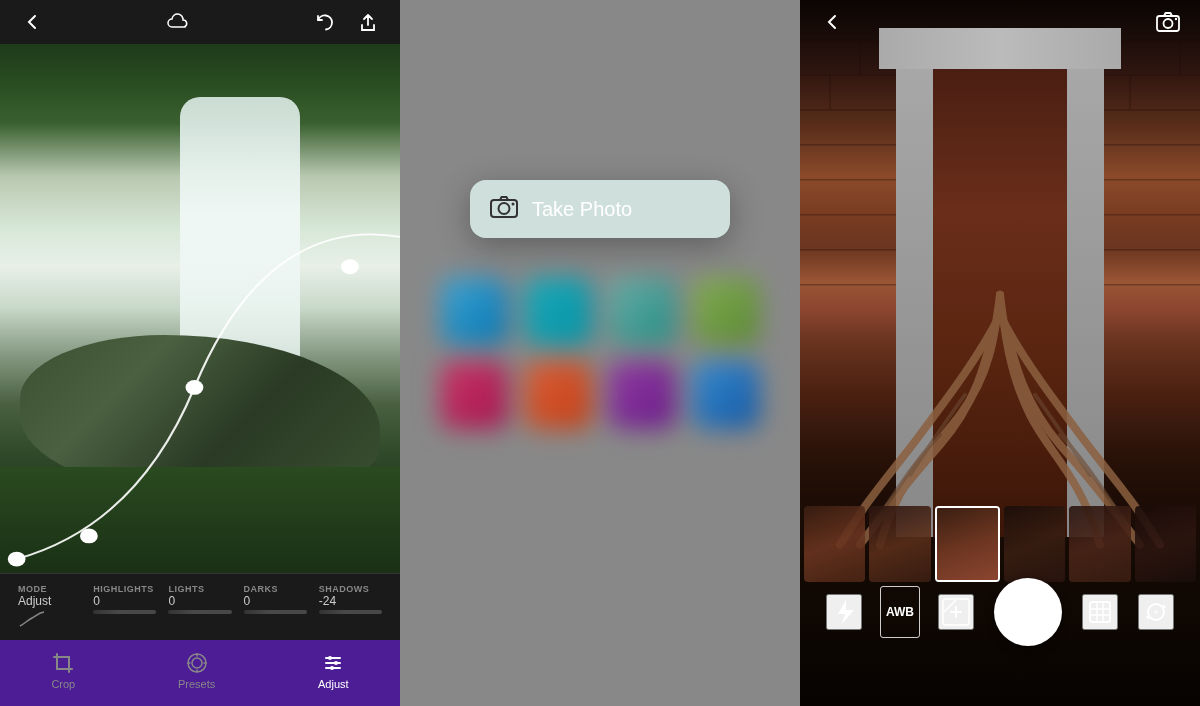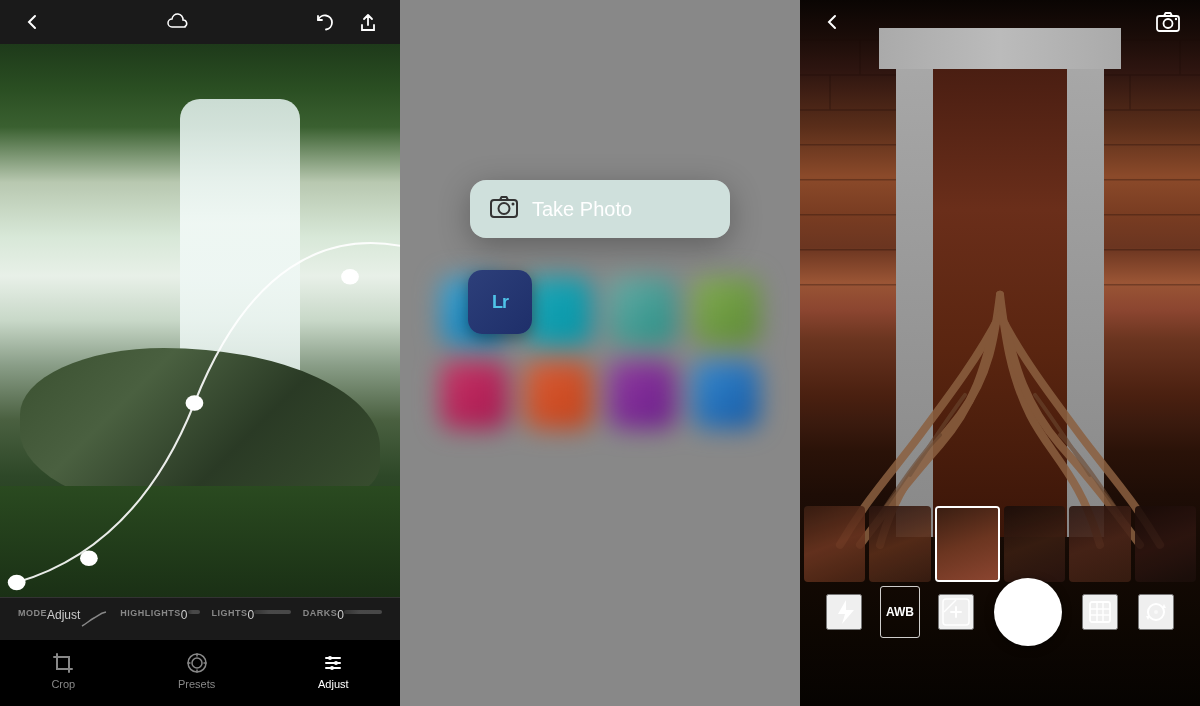--- a/index.html
+++ b/index.html
@@ -511,9 +511,6 @@
     <span class="take-photo-text">Take Photo</span>
   </div>
 
-  <div class="lr-icon-container">
-    <span class="lr-text">Lr</span>
-  </div>
 
 </div>
 

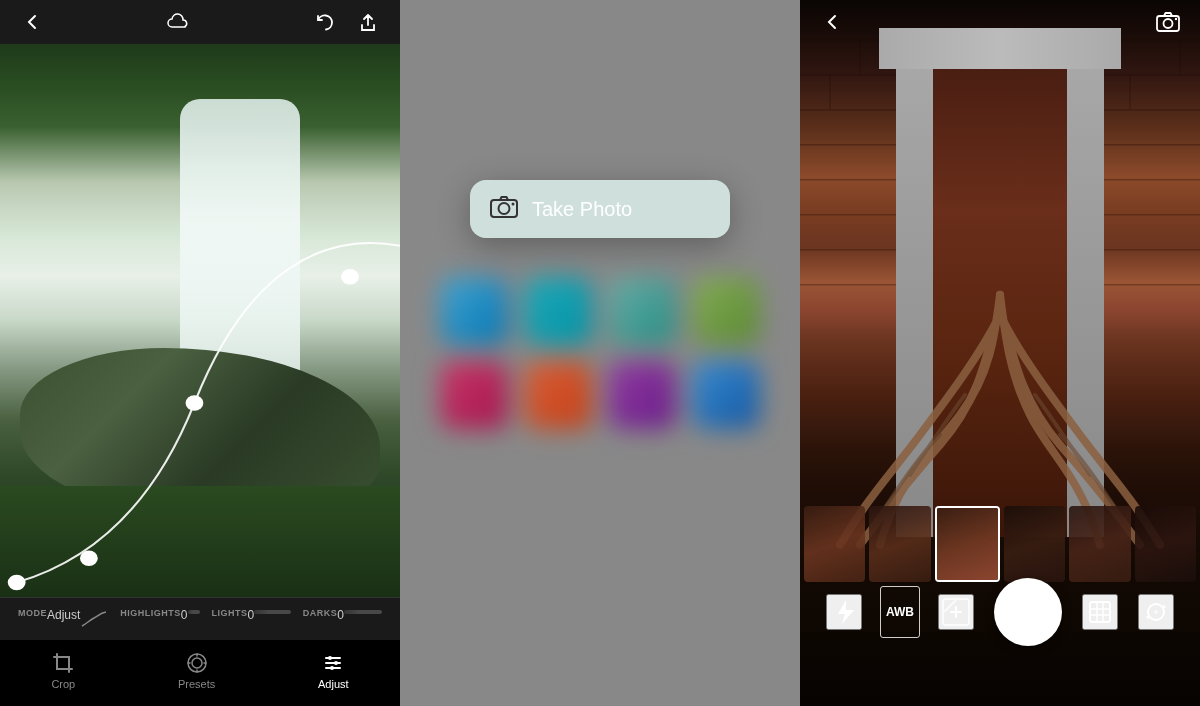--- a/index.html
+++ b/index.html
@@ -138,7 +138,7 @@
     .stat-item {
       flex: 1;
       display: flex;
-      flex-direction: row;
+      flex-direction: column;
       align-items: flex-start;
       padding: 4px 6px;
     }

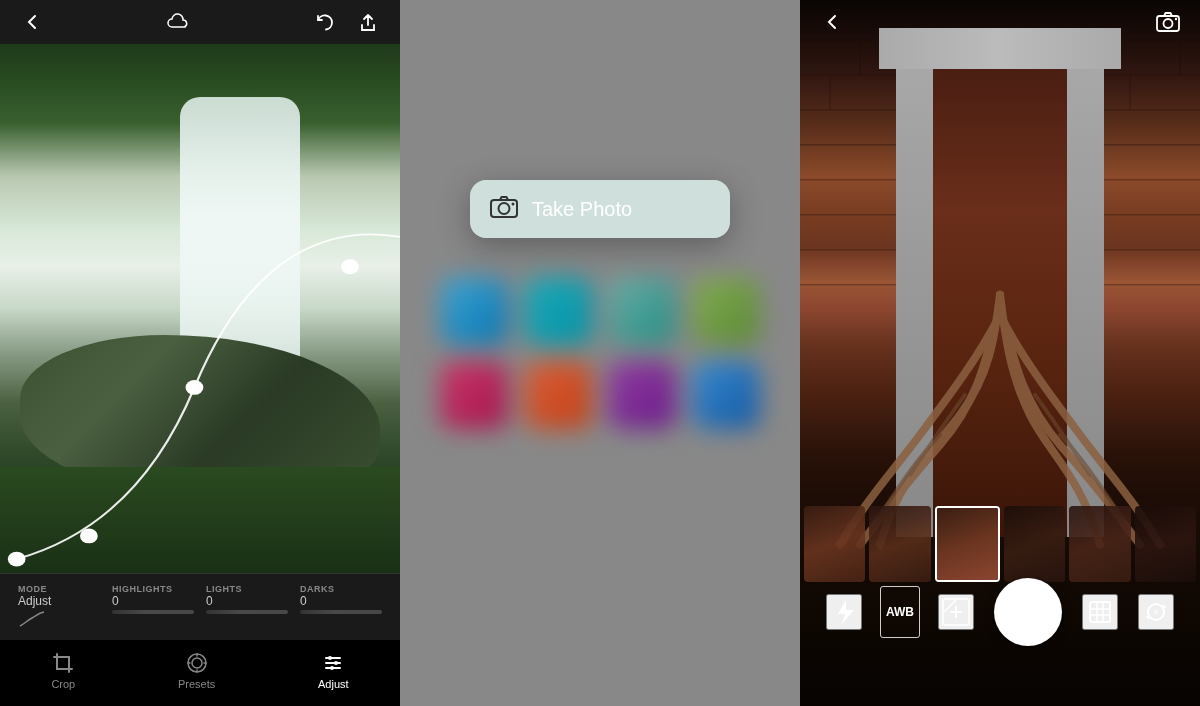--- a/index.html
+++ b/index.html
@@ -456,6 +456,11 @@
         <span class="stat-value">0</span>
         <div class="histogram-bar"></div>
       </div>
+      <div class="stat-item">
+        <span class="stat-label">SHADOWS</span>
+        <span class="stat-value">-24</span>
+        <div class="histogram-bar"></div>
+      </div>
     </div>
 
     <div class="bottom-toolbar-1">

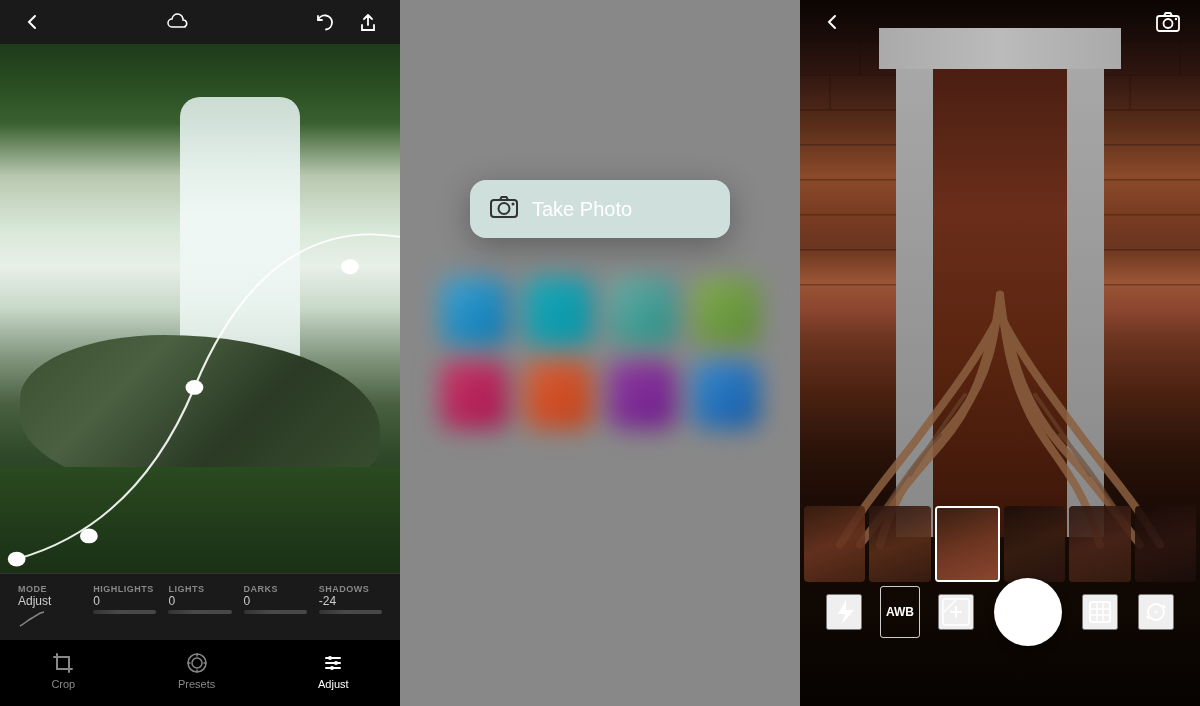--- a/index.html
+++ b/index.html
@@ -169,7 +169,7 @@
       justify-content: space-around;
       align-items: center;
       padding: 8px 0 12px;
-      background: #000000;
+      background: #4c1d95;
     }
 
     .toolbar-item {

